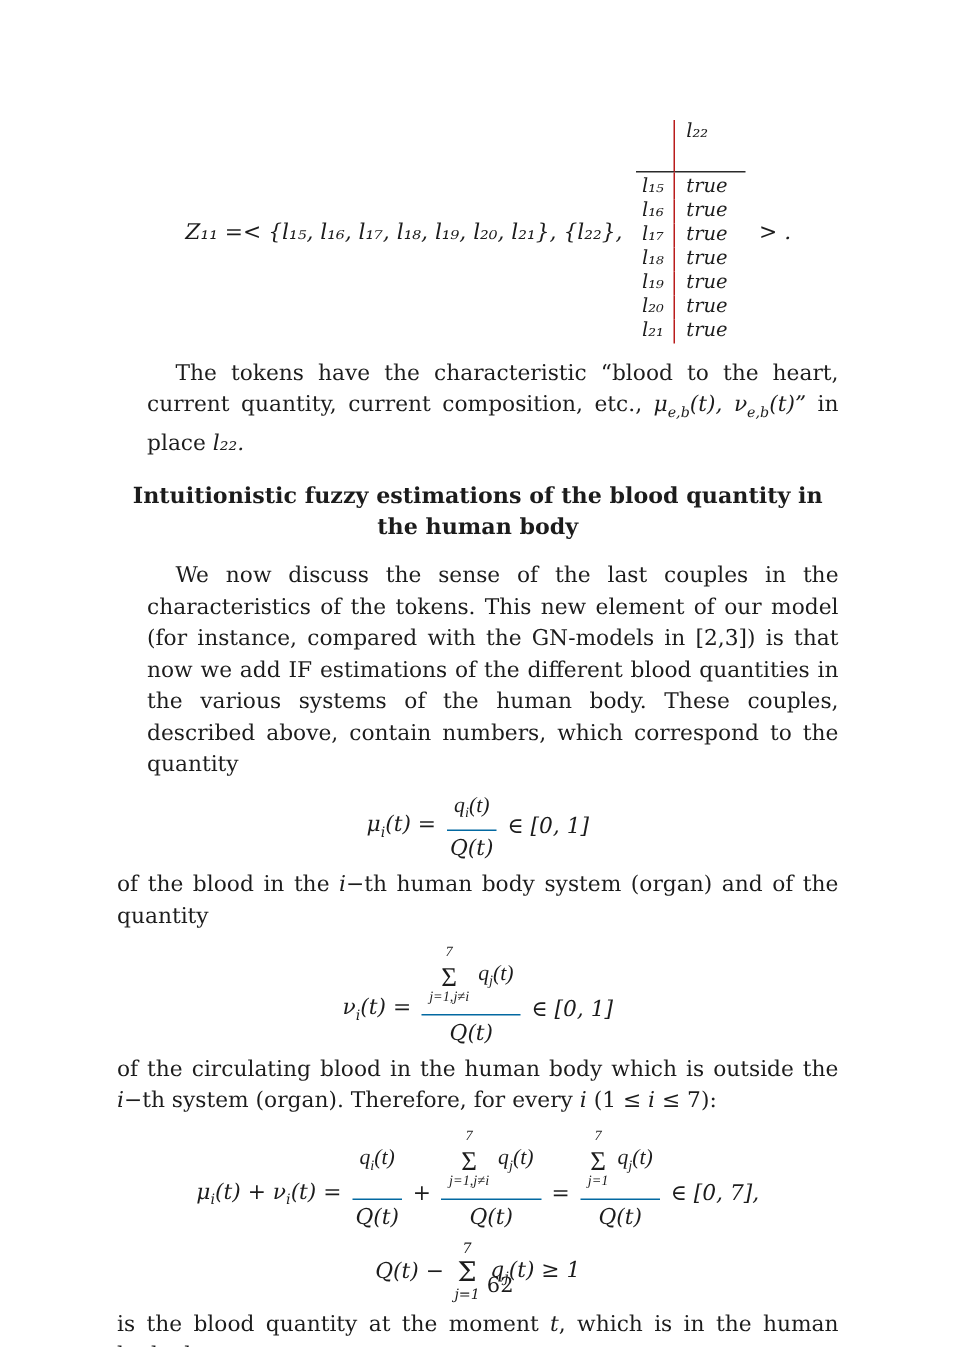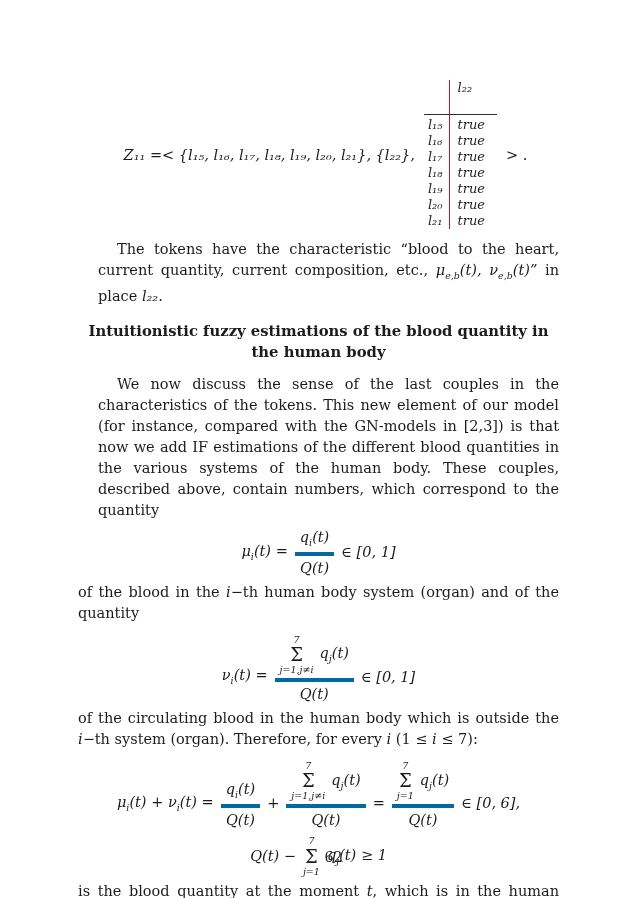--- a/index.html
+++ b/index.html
@@ -54,8 +54,8 @@
   .sp-md  { margin: 7px 0 5px; }
   .frac { display: inline-flex; flex-direction: column; align-items: center; }
   .num {
-    display: flex; align-items: flex-end; justify-content: center;
-    border-bottom: 4px solid #0369a1; padding: 0 5px 3px;
+    display: flex; align-items: center; justify-content: center;
+    border-bottom: 1px solid #0369a1; padding: 0 5px 3px; font-family: Liberation Serif, serif;
   }
   .numrow { display: flex; align-items: center; gap: 6px; }
   .den { padding-top: 3px; }

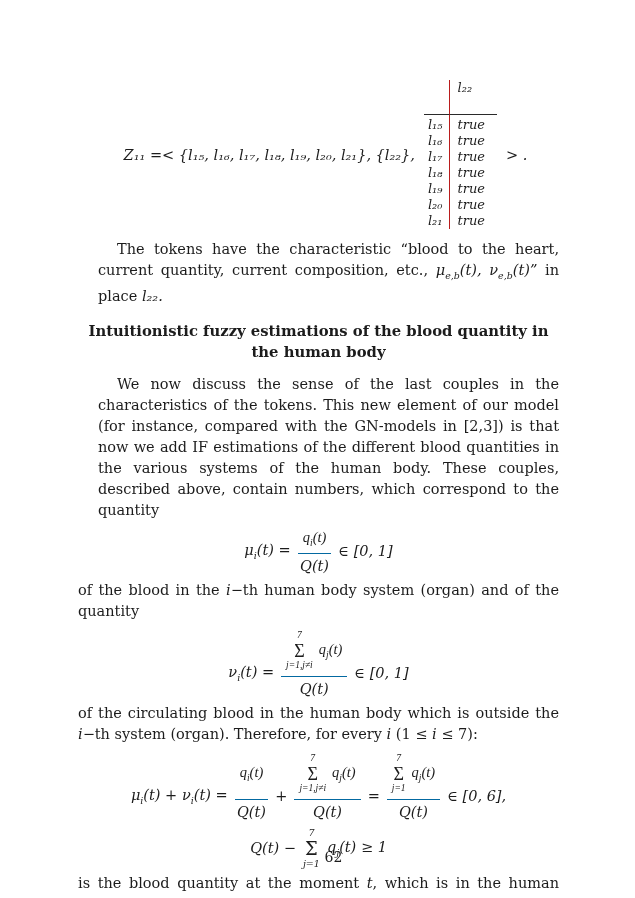--- a/index.html
+++ b/index.html
@@ -173,7 +173,7 @@
       </span>
       <span class="den">Q(t)</span>
     </span>
-    <span class="bar-align">∈ [0, 6],</span>
+    <span class="bar-align">∈ [0, 7],</span>
   </div>
 
 

